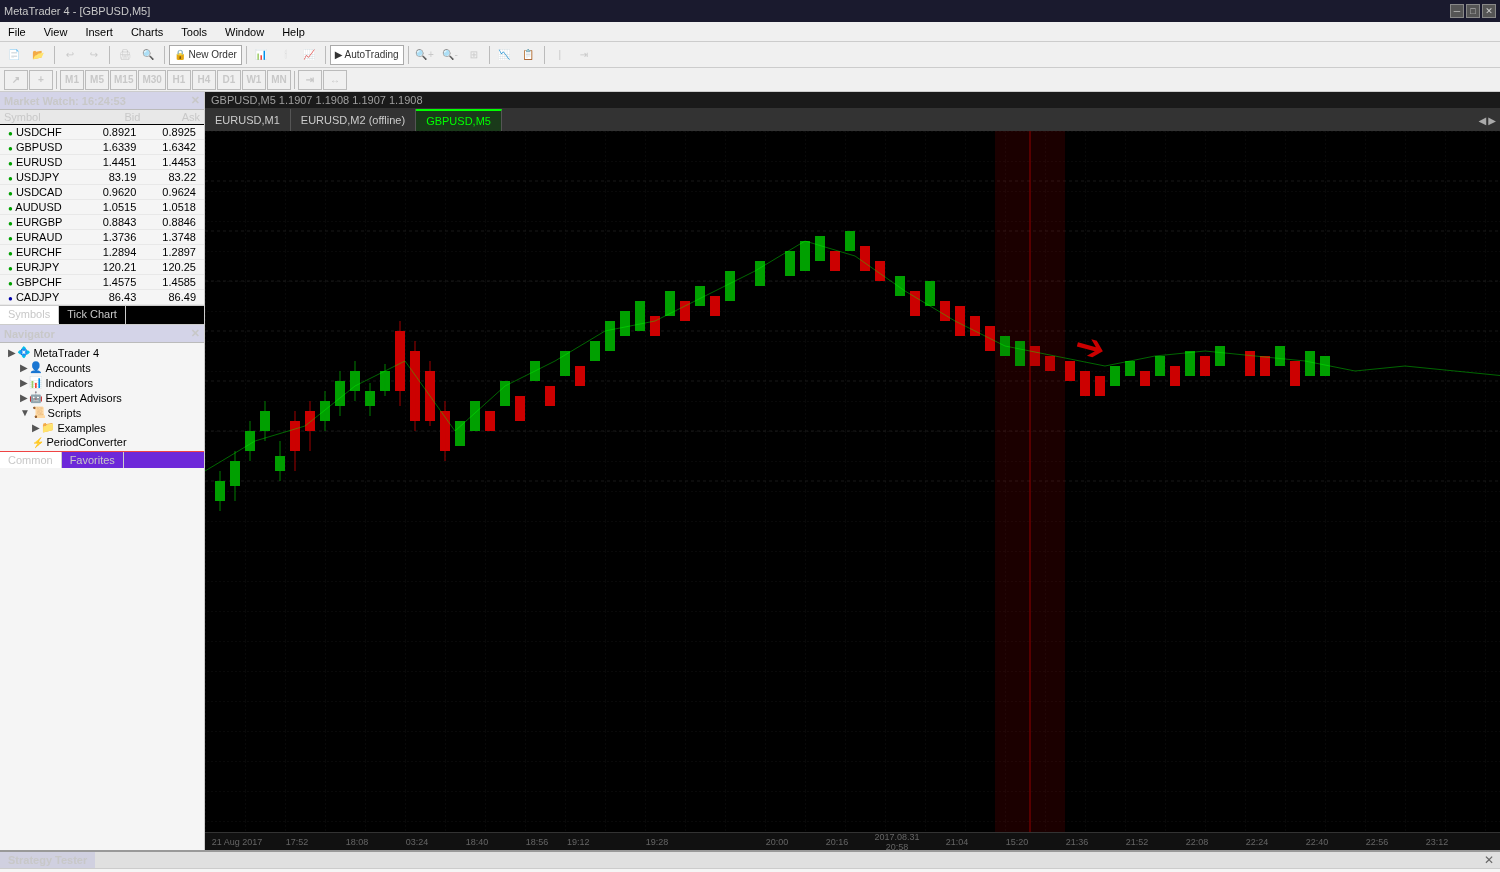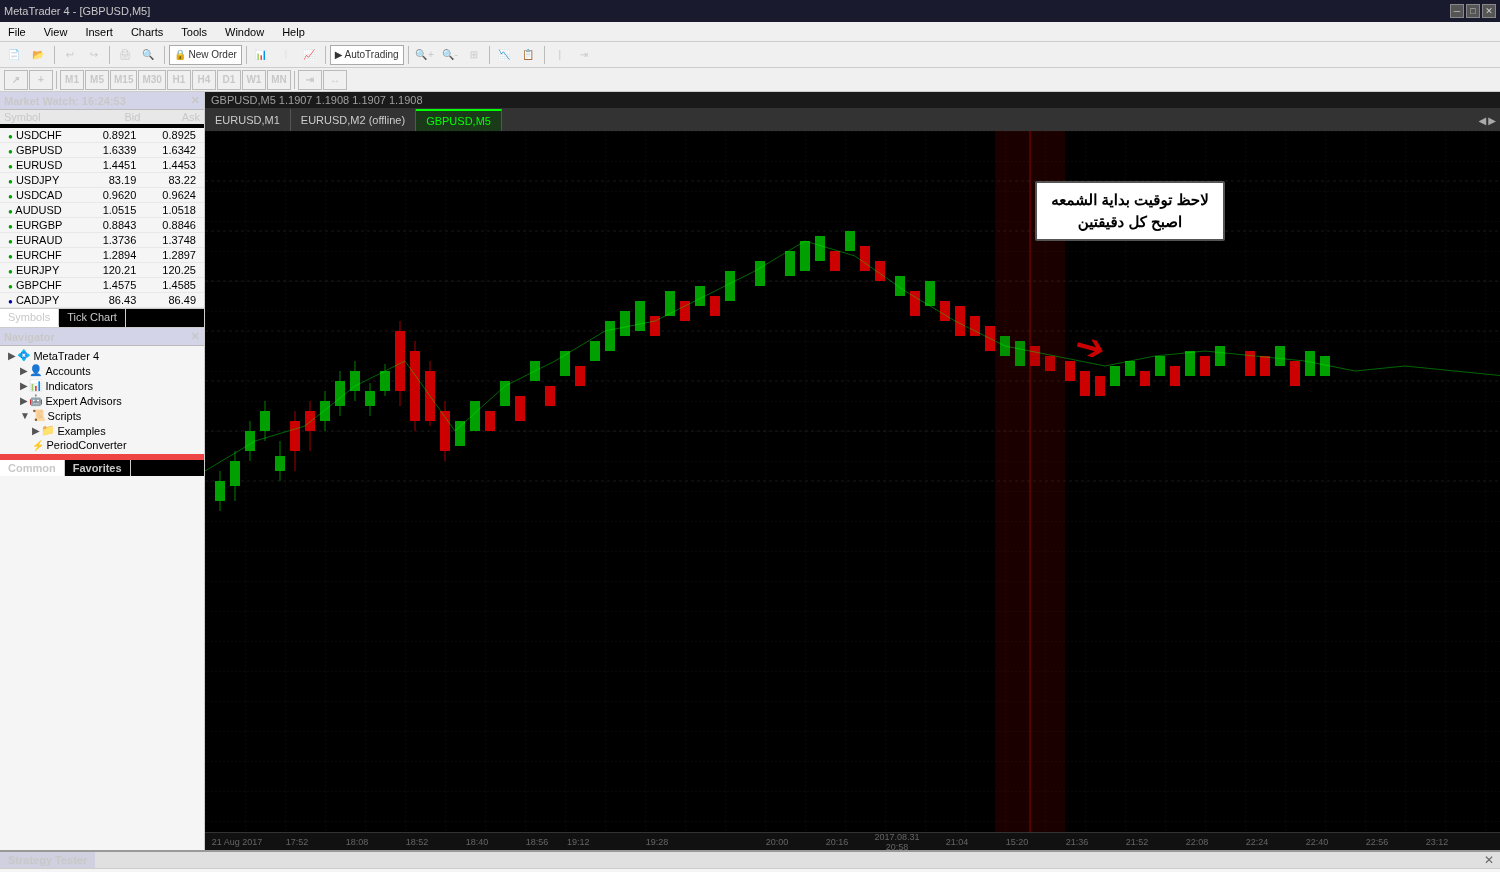--- a/index.html
+++ b/index.html
@@ -35,7 +35,7 @@
     #market-watch { flex-shrink: 0; }
     #market-watch-header { background: #d4d4e8; padding: 2px 4px; font-weight: bold; font-size: 11px; display: flex; justify-content: space-between; align-items: center; border-bottom: 1px solid #bbb; }
     #market-watch table { width: 100%; border-collapse: collapse; font-size: 11px; }
-    #market-watch table th { background: #e8e8e8; padding: 1px 4px; text-align: left; border-bottom: 4px solid #000000; font-weight: normal; }
+    #market-watch table th { background: #e8e8e8; padding: 1px 4px; text-align: left; border-bottom: 1px solid #000000; font-weight: normal; }
     #market-watch table th:nth-child(2), #market-watch table th:nth-child(3) { text-align: right; }
     #market-watch table td { padding: 1px 8px; border-bottom: 1px solid #e8e8e8; color: #000; }
     #market-watch table td:nth-child(2), #market-watch table td:nth-child(3) { text-align: right; }

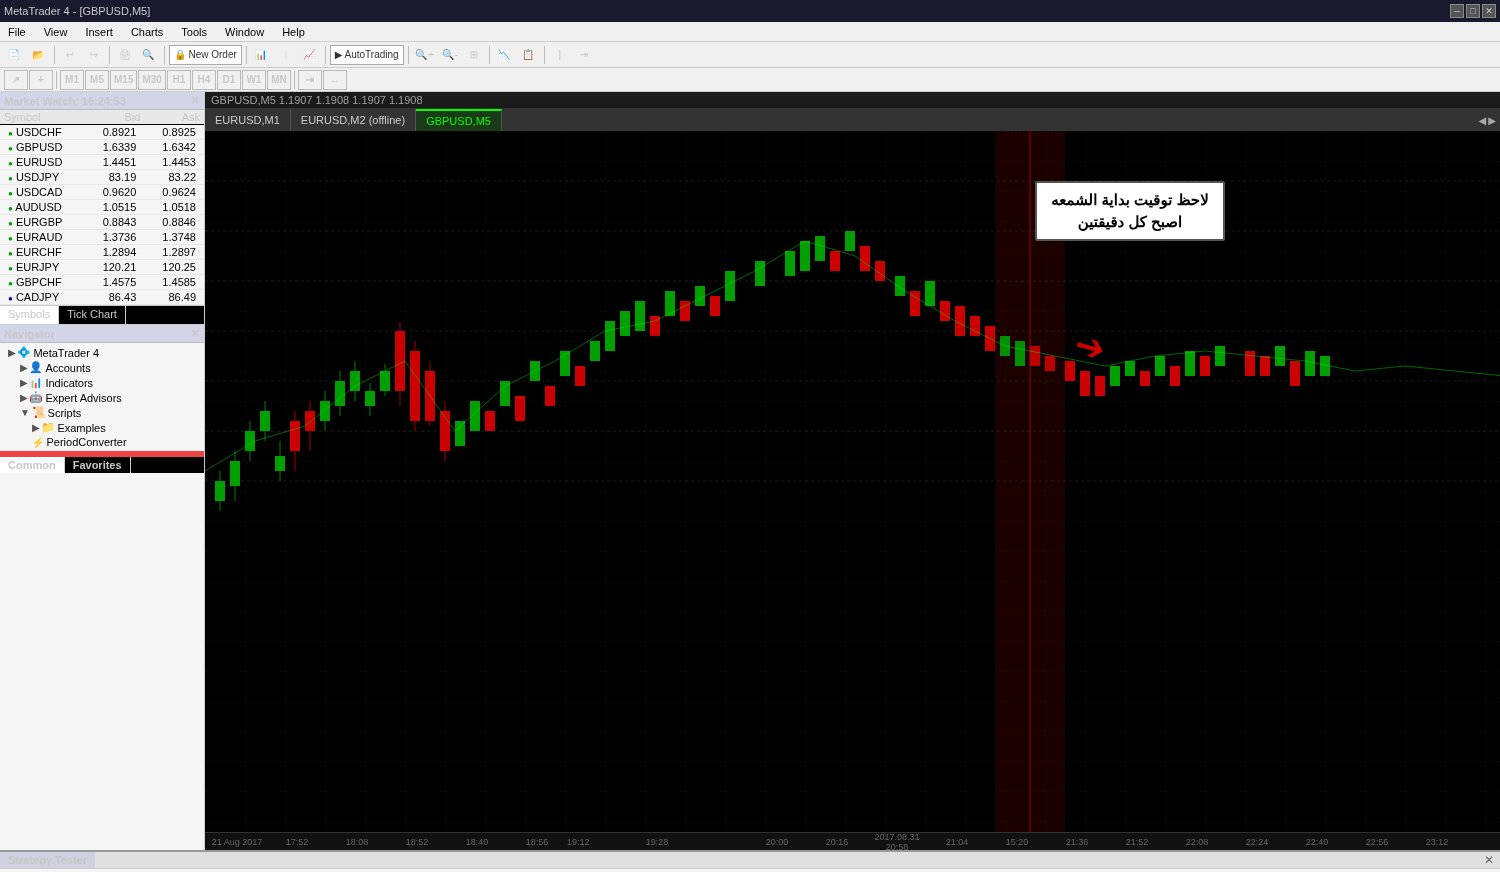--- a/index.html
+++ b/index.html
@@ -486,10 +486,6 @@
         </svg>
         
         
-        <div class="annotation-box" style="left:830px;top:50px;width:190px;">
-          <div style="font-size:15px;font-weight:bold;direction:rtl;">لاحظ توقيت بداية الشمعه</div>
-          <div style="font-size:15px;font-weight:bold;direction:rtl;margin-top:4px;">اصبح كل دقيقتين</div>
-        </div>
         
         <div class="annotation-arrow" style="left:870px;top:195px;transform:rotate(15deg);color:#cc0000;font-size:36px;">➔</div>
       </div>

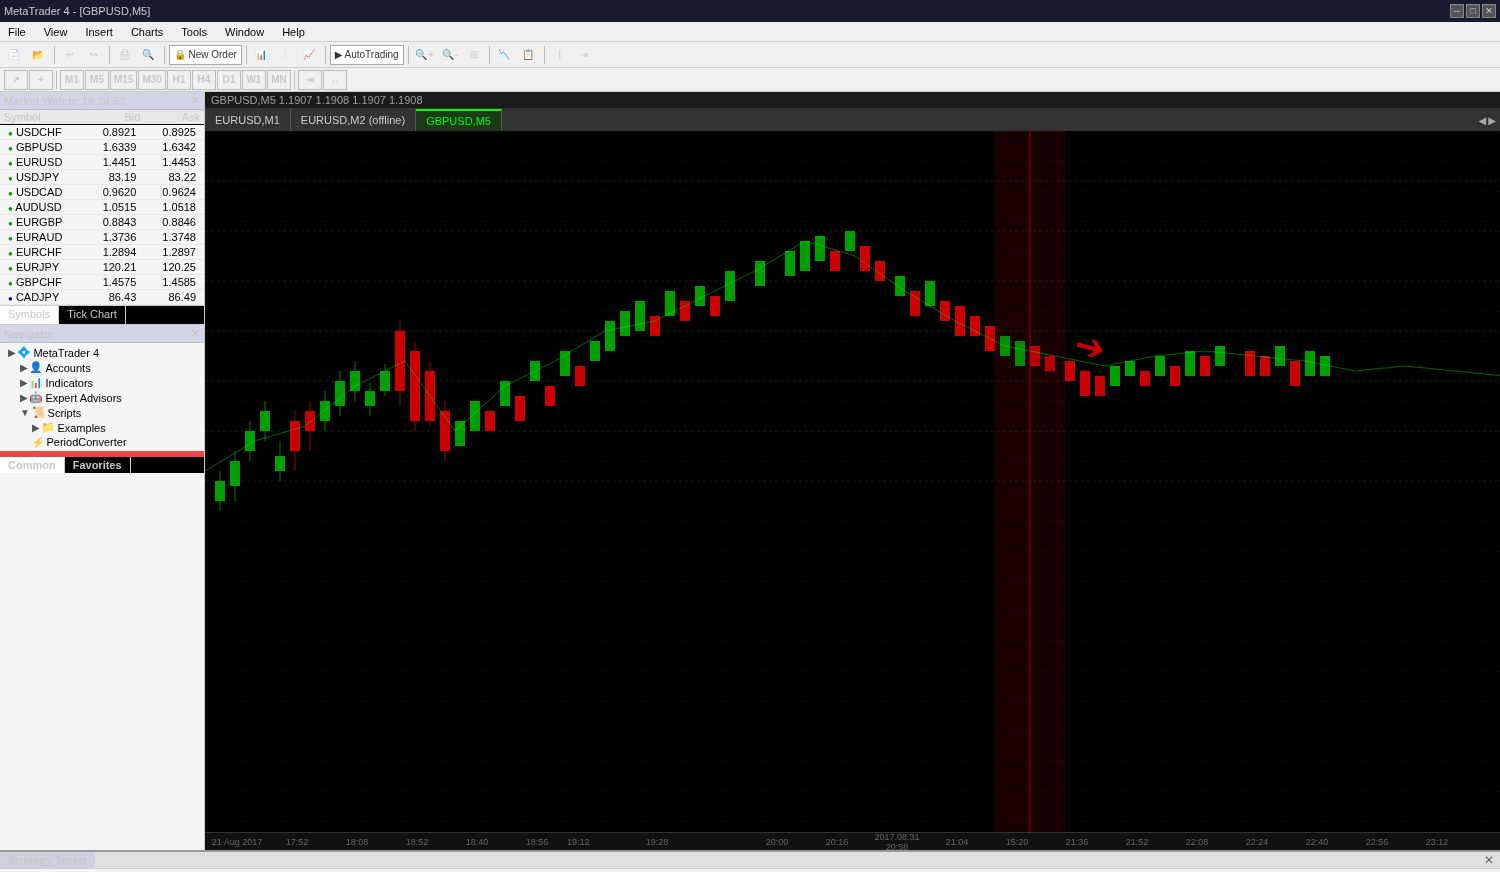--- a/index.html
+++ b/index.html
@@ -57,7 +57,7 @@
     .tree-icon { font-size: 10px; color: #555; }
     
     
-    #nav-tabs { display: flex; background: #000000; border-top: 6px solid #ef4444; font-weight: bold; }
+    #nav-tabs { display: flex; background: #6d28d9; border-top: 1px solid #ef4444; }
     .nav-tab { padding: 2px 8px; font-size: 11px; cursor: pointer; border-right: 1px solid #ccc; }
     .nav-tab.active { background: #fff; }
 

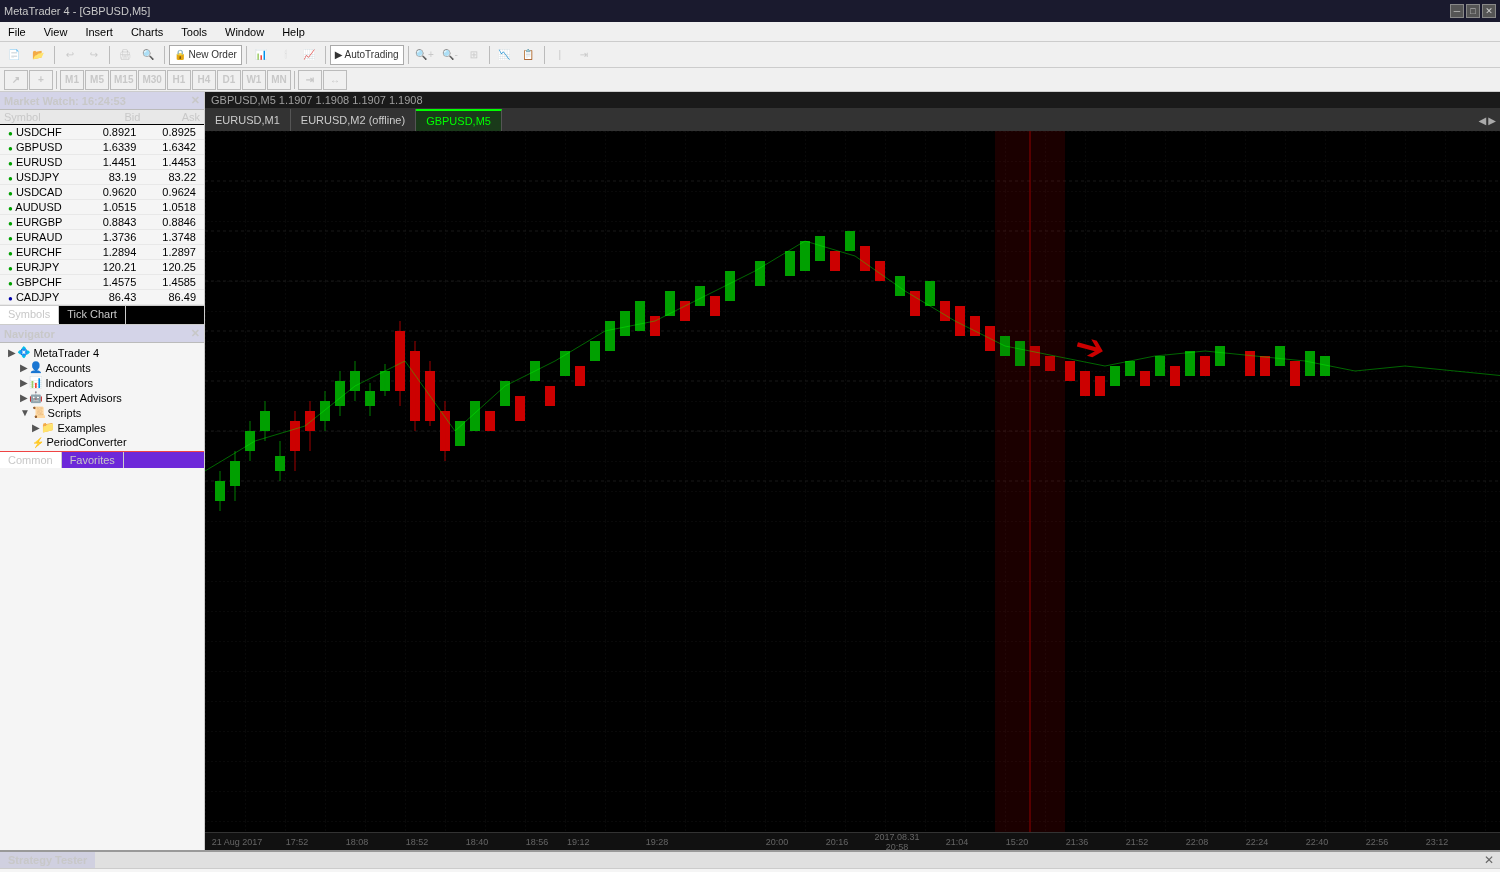--- a/index.html
+++ b/index.html
@@ -496,7 +496,7 @@
       <span style="width:60px;text-align:center;">21 Aug 2017</span>
       <span style="width:60px;text-align:center;">17:52</span>
       <span style="width:60px;text-align:center;">18:08</span>
-      <span style="width:60px;text-align:center;">18:52</span>
+      <span style="width:60px;text-align:center;">03:24</span>
       <span style="width:60px;text-align:center;">18:40</span>
       <span style="width:60px;text-align:center;">18:56</span>
       <span style="width:60px;text-align:left;">19:12</span>

